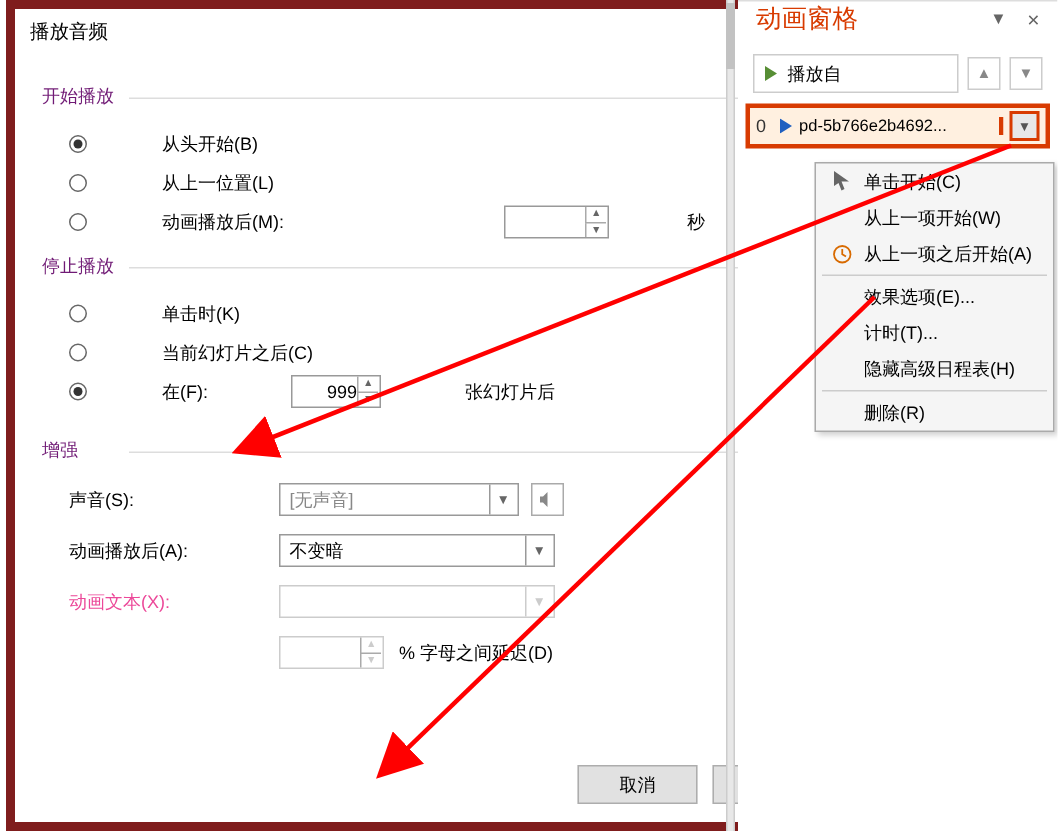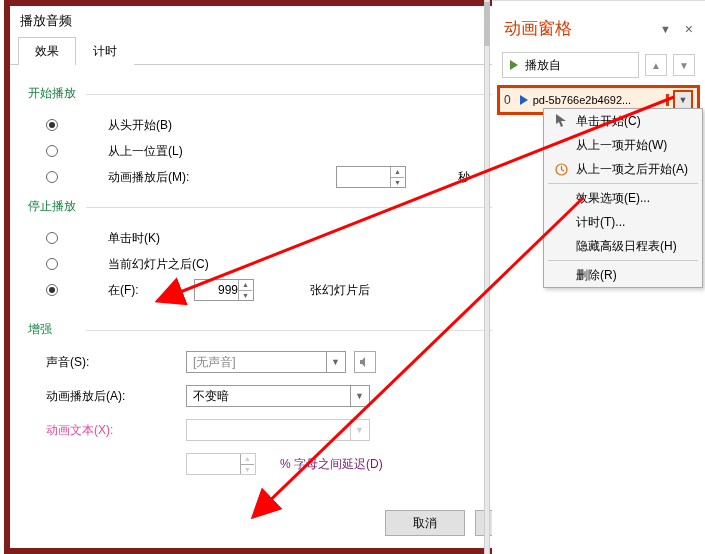--- a/index.html
+++ b/index.html
@@ -42,7 +42,7 @@
 .divider { position: absolute; left: 484px; top: 0; width: 6px; height: 554px; background: #e8e8e8; border-left:1px solid #ccc; border-right:1px solid #ccc;}
 .scrollbar { position:absolute; left:484px; top:2px; width:6px; height:44px; background:#c2c2c2; }
 .right-panel { position: absolute; left: 492px; top: 0; right: 0; height: 554px; background: #fff; border-top: 1px solid #ddd; }
-.panel-header { display: flex; align-items: center; padding: 16px 12px 6px; }
+.panel-header { display: flex; align-items: center; padding: 0 12px 6px; }
 .panel-title { color: #d83b01; font-size: 17px; flex: 1; }
 .panel-chevron { width: 18px; text-align: right; color: #666; font-size: 11px; }
 .panel-close { width: 18px; text-align: right; color: #666; font-size: 14px; margin-left: 4px; }

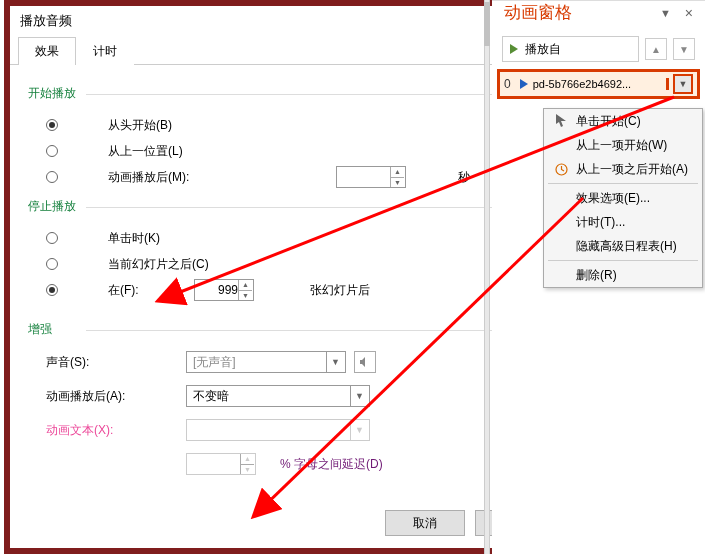--- a/index.html
+++ b/index.html
@@ -74,10 +74,6 @@
     <span class="dlg-title-text">播放音频</span>
     <span class="dlg-help">?</span>
     <span class="dlg-close">×</span>
-  </div>
-  <div class="tabs">
-    <div class="tab active">效果</div>
-    <div class="tab">计时</div>
   </div>
   <div class="dlg-body">
 

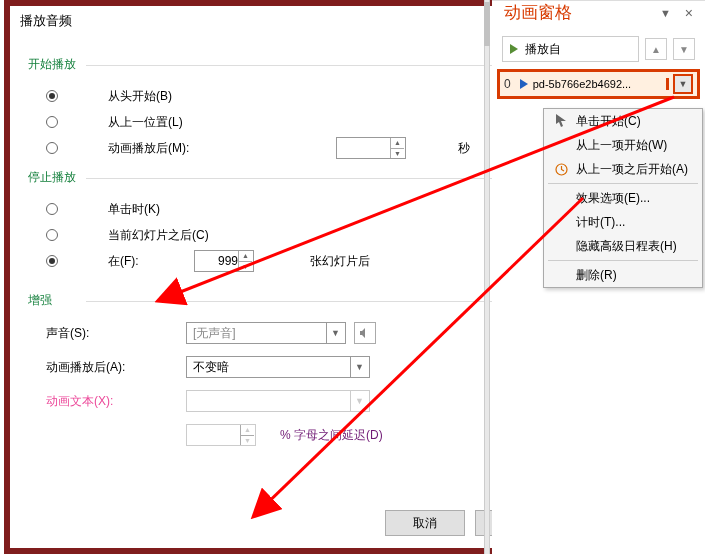--- a/index.html
+++ b/index.html
@@ -17,7 +17,7 @@
 .tab.active { border-color: #ccc; background: #fff; }
 
 .dlg-body { padding: 12px 18px; }
-.group-label { margin: 8px 0 10px; color: #15803d; position: relative; }
+.group-label { margin: 8px 0 10px; color: #701a75; position: relative; }
 .group-label::after { content: ""; position: absolute; left: 58px; right: 0; top: 50%; border-top: 1px solid #ddd; }
 
 .field-row { display: flex; align-items: center; height: 28px; margin-left: 18px; }

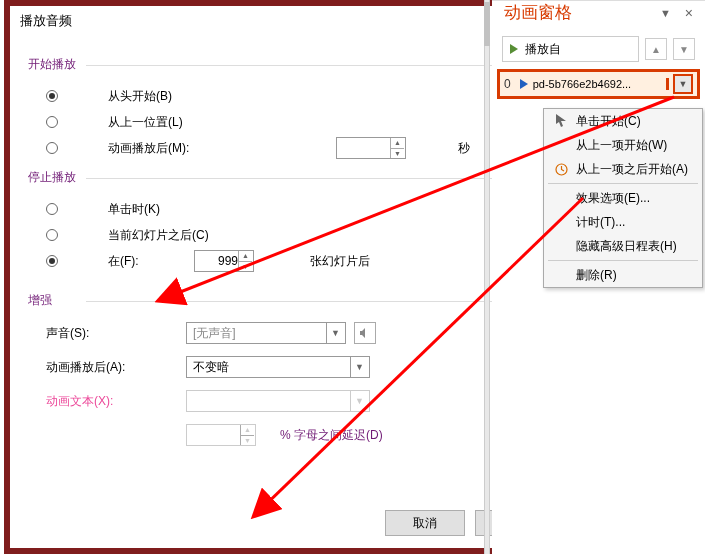--- a/index.html
+++ b/index.html
@@ -159,7 +159,7 @@
             <span style="color:#ccc">▼</span>
           </span>
       </div>
-      <span style="margin-left:24px;color:#701a75">% 字母之间延迟(D)</span>
+      <span style="margin-left:10px;color:#000000">% 字母之间延迟(D)</span>
     </div>
   </div>
 

